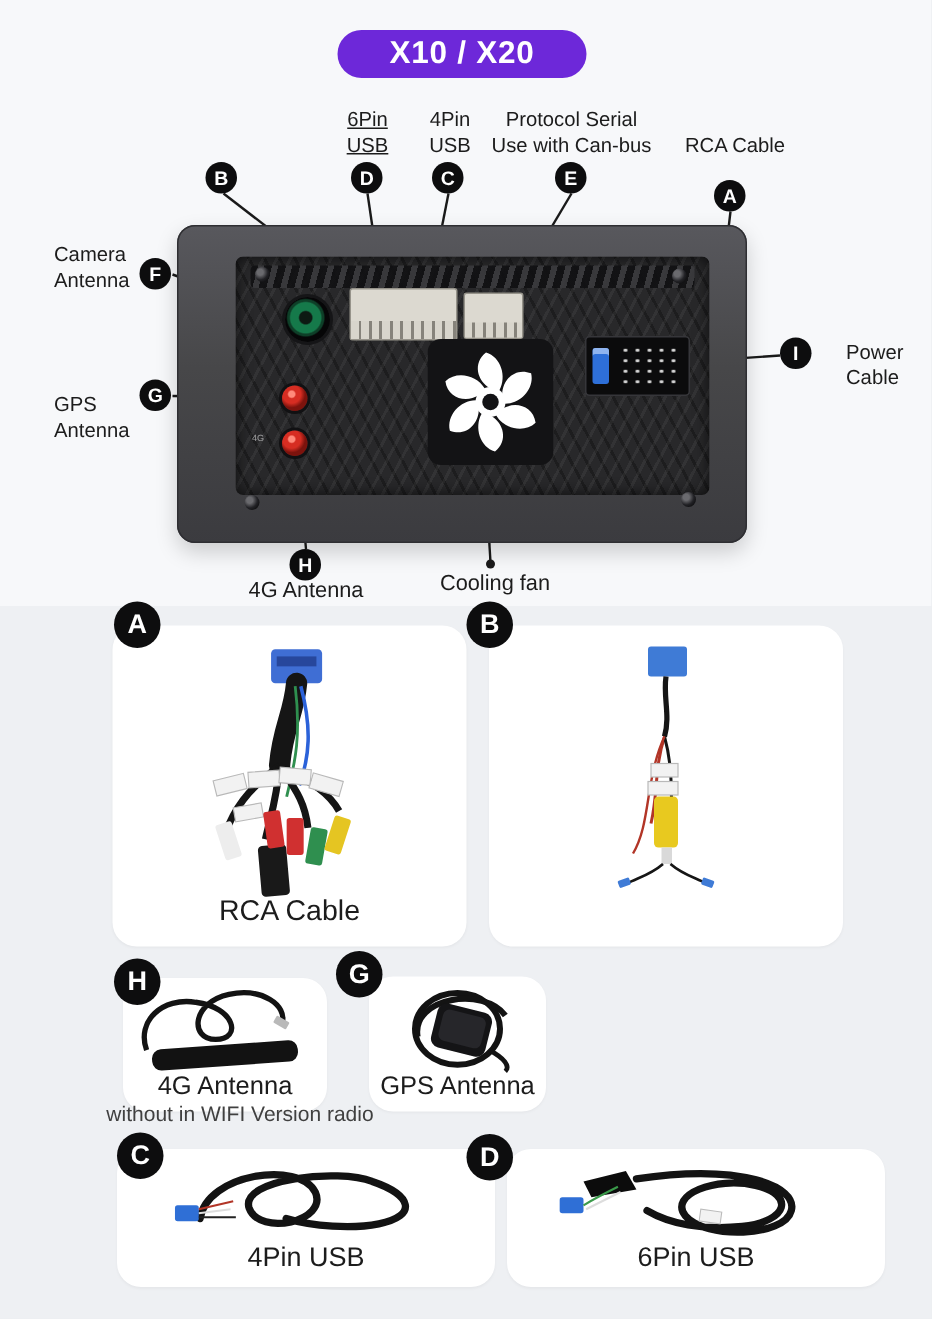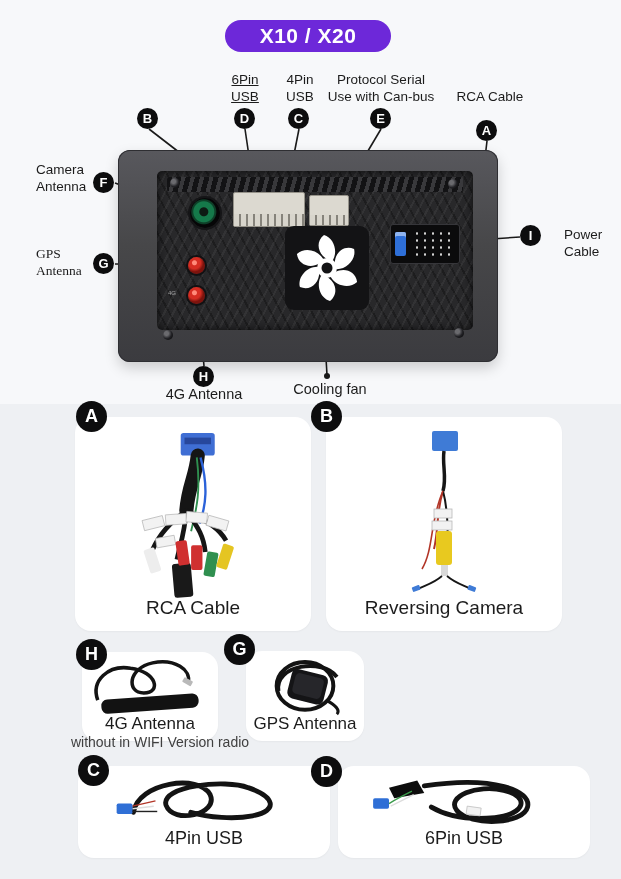--- a/index.html
+++ b/index.html
@@ -75,7 +75,7 @@
 
   <div class="lbl" style="left:36px;top:161px;">Camera
 Antenna</div>
-  <div class="lbl" style="left:36px;top:245px;font-family:Liberation Serif, serif;">GPS
+  <div class="lbl" style="left:36px;top:261px;">GPS
 Antenna</div>
   <div class="lbl" style="left:564px;top:226px;">Power
 Cable</div>

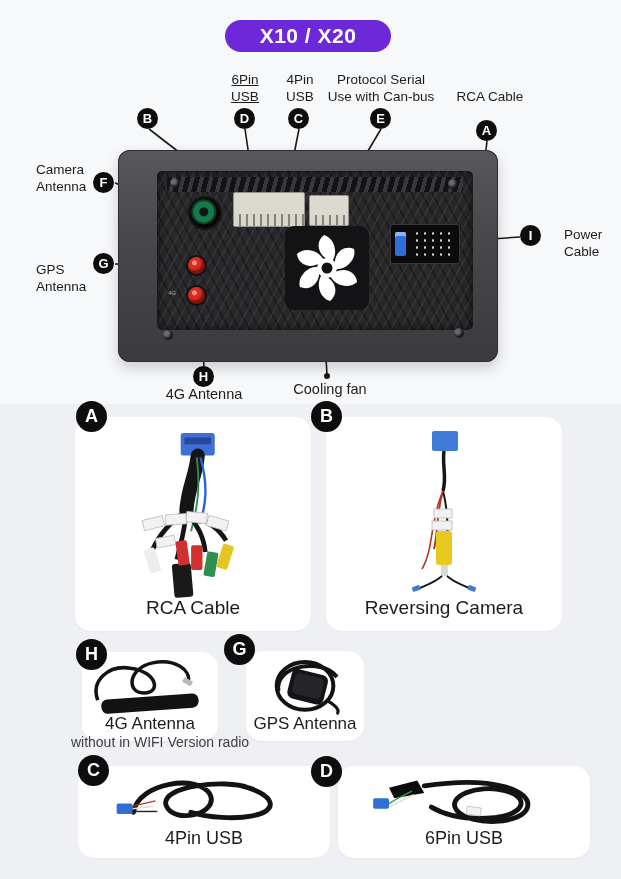--- a/index.html
+++ b/index.html
@@ -201,7 +201,6 @@
       <rect x="68" y="159" width="8" height="5" rx="1" fill="#3f7bd6" transform="rotate(-20 72 161)"></rect>
       <rect x="124" y="159" width="8" height="5" rx="1" fill="#3f7bd6" transform="rotate(20 128 161)"></rect>
     </svg>
-    <div class="card-label cl-lg">Reversing Camera</div>
   </div>
 
   <div class="card" style="left:82px;top:652px;width:136px;height:89px;">

